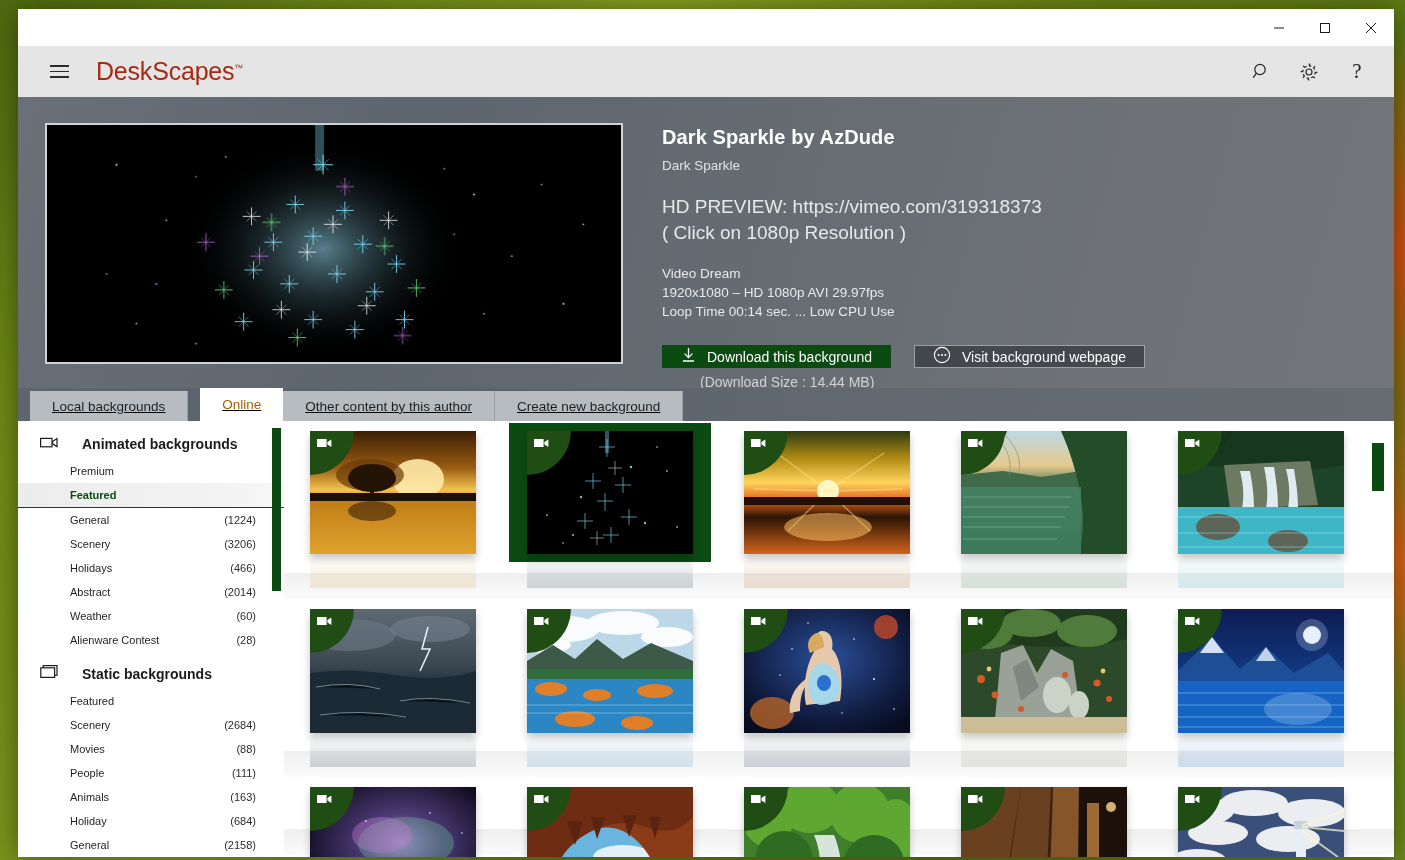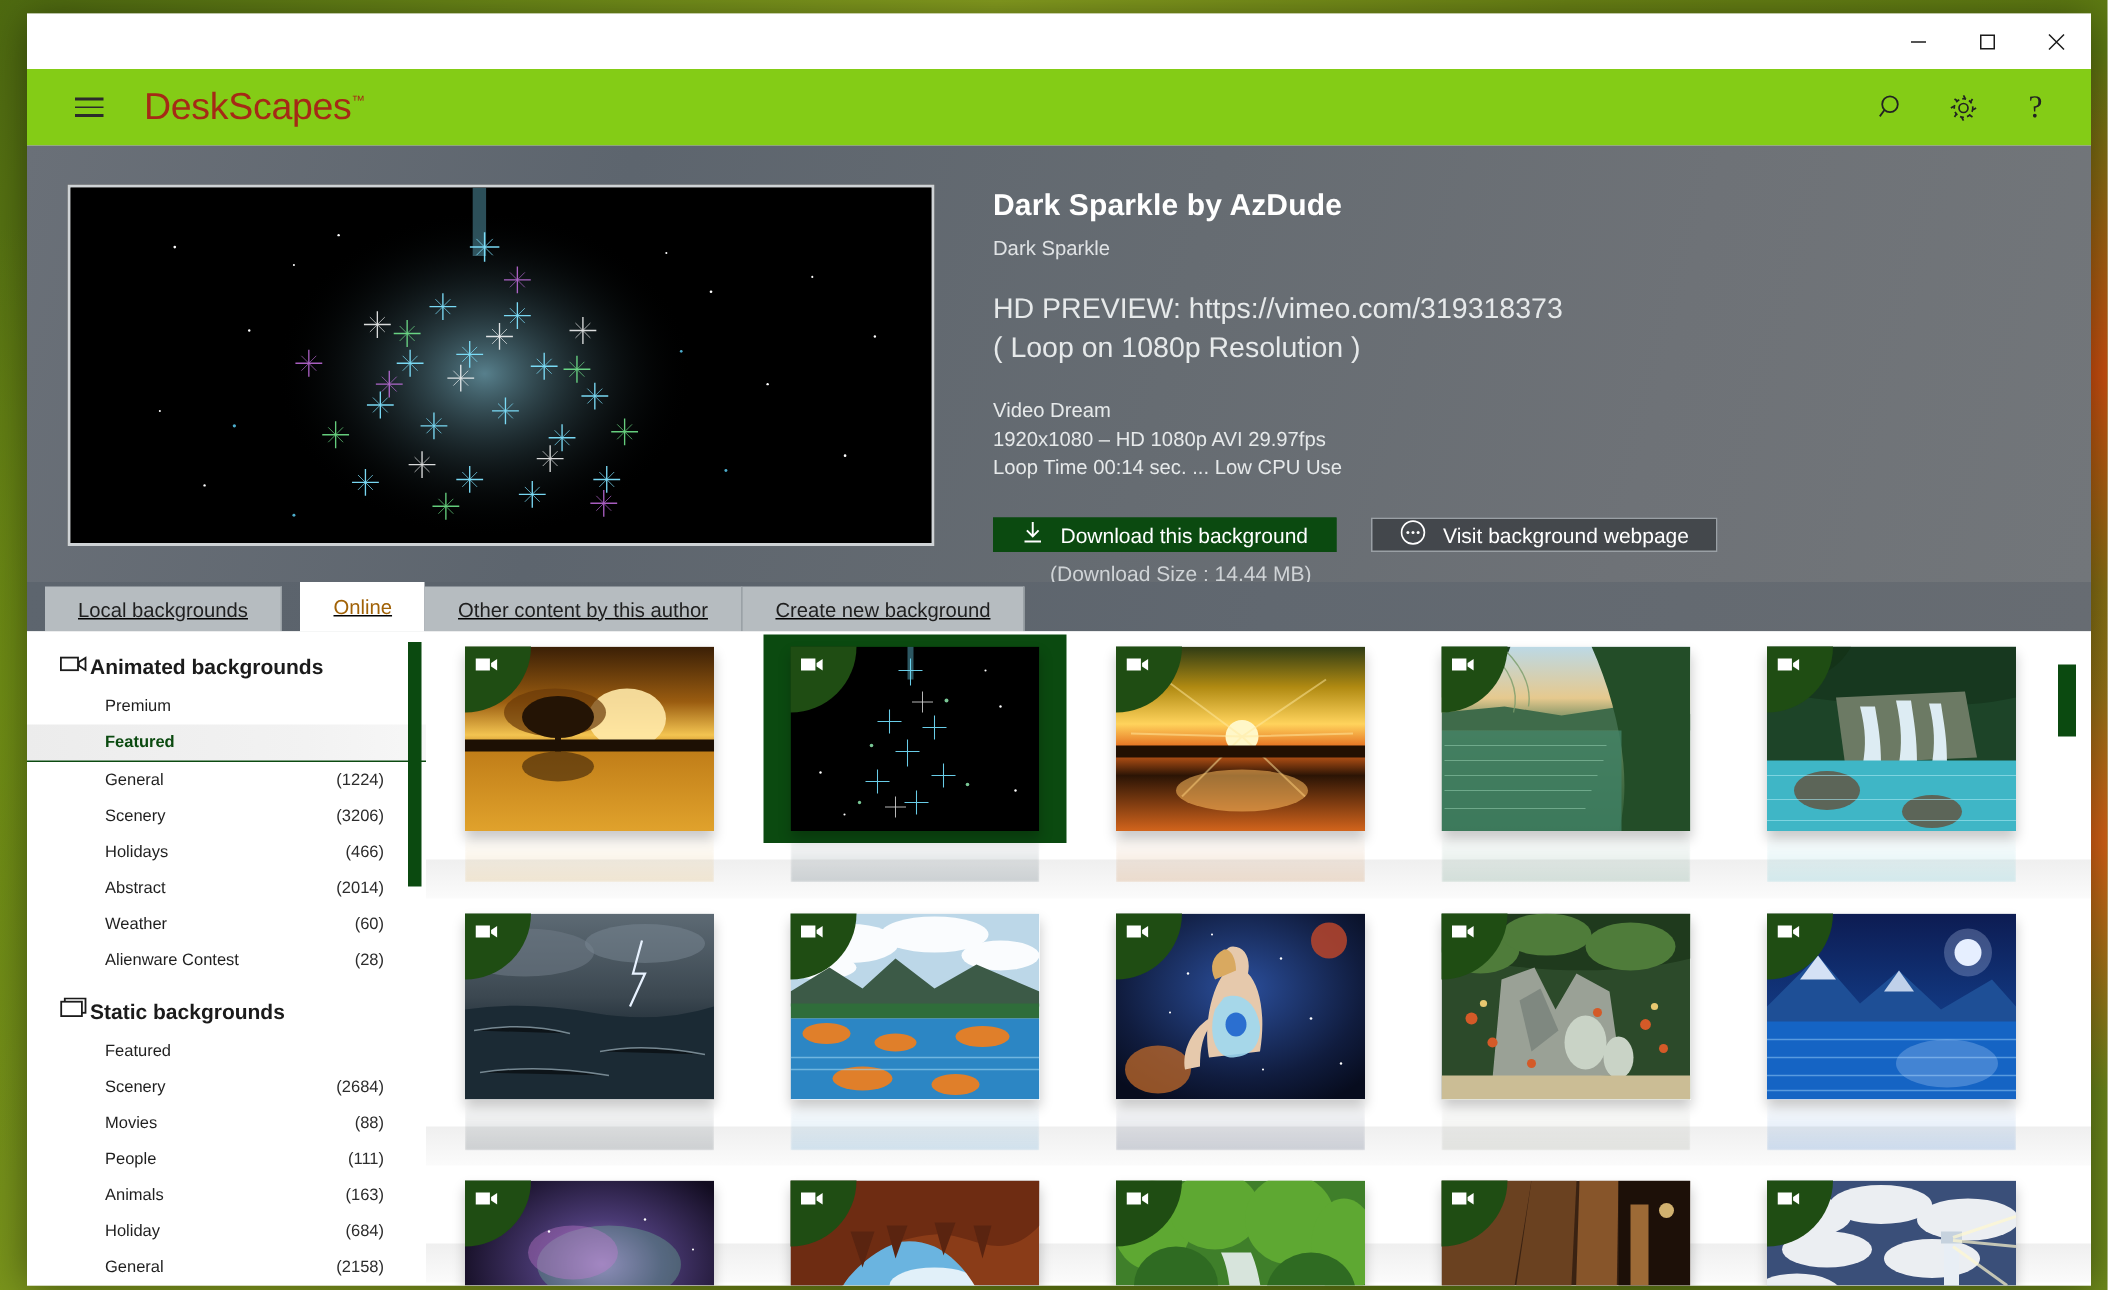--- a/index.html
+++ b/index.html
@@ -37,7 +37,7 @@
 
   
   .header {
-    height: 51px; background: #84cc16; display: flex; align-items: center;
+    height: 51px; background: #e5e5e5; display: flex; align-items: center;
     padding: 0 14px 0 26px;
     justify-content: center;
   }

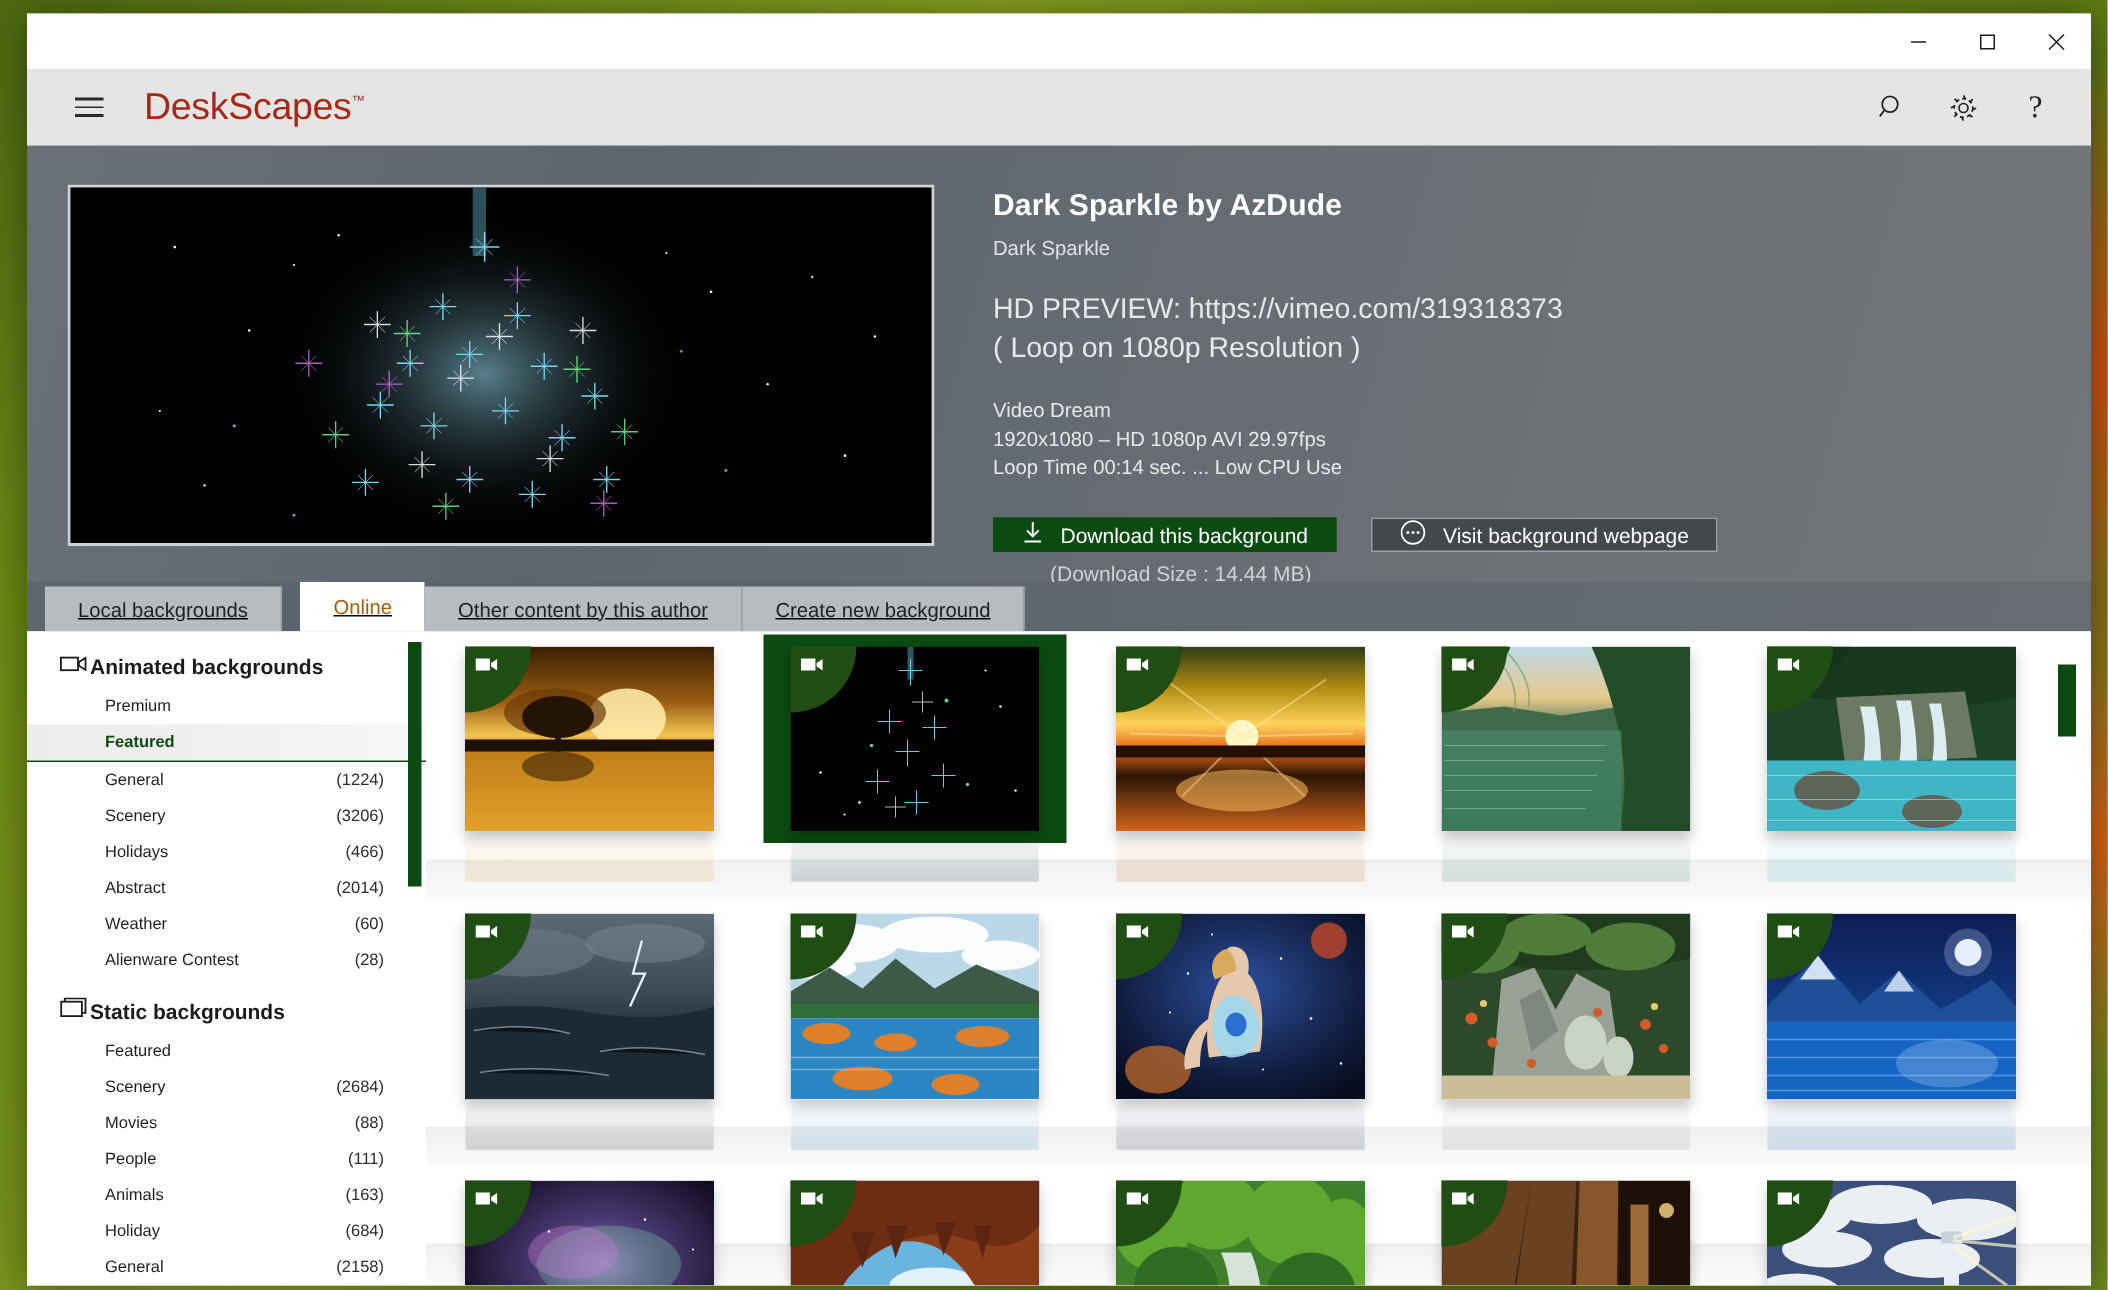--- a/index.html
+++ b/index.html
@@ -314,7 +314,7 @@
       <div class="di-sub">Dark Sparkle</div>
       <div class="di-block">
         <div>HD PREVIEW: https://vimeo.com/319318373</div>
-        <div>( Loop on 1080p Resolution )</div>
+        <div>( Click on 1080p Resolution )</div>
       </div>
       <div class="di-block2">
         <div>Video Dream</div>

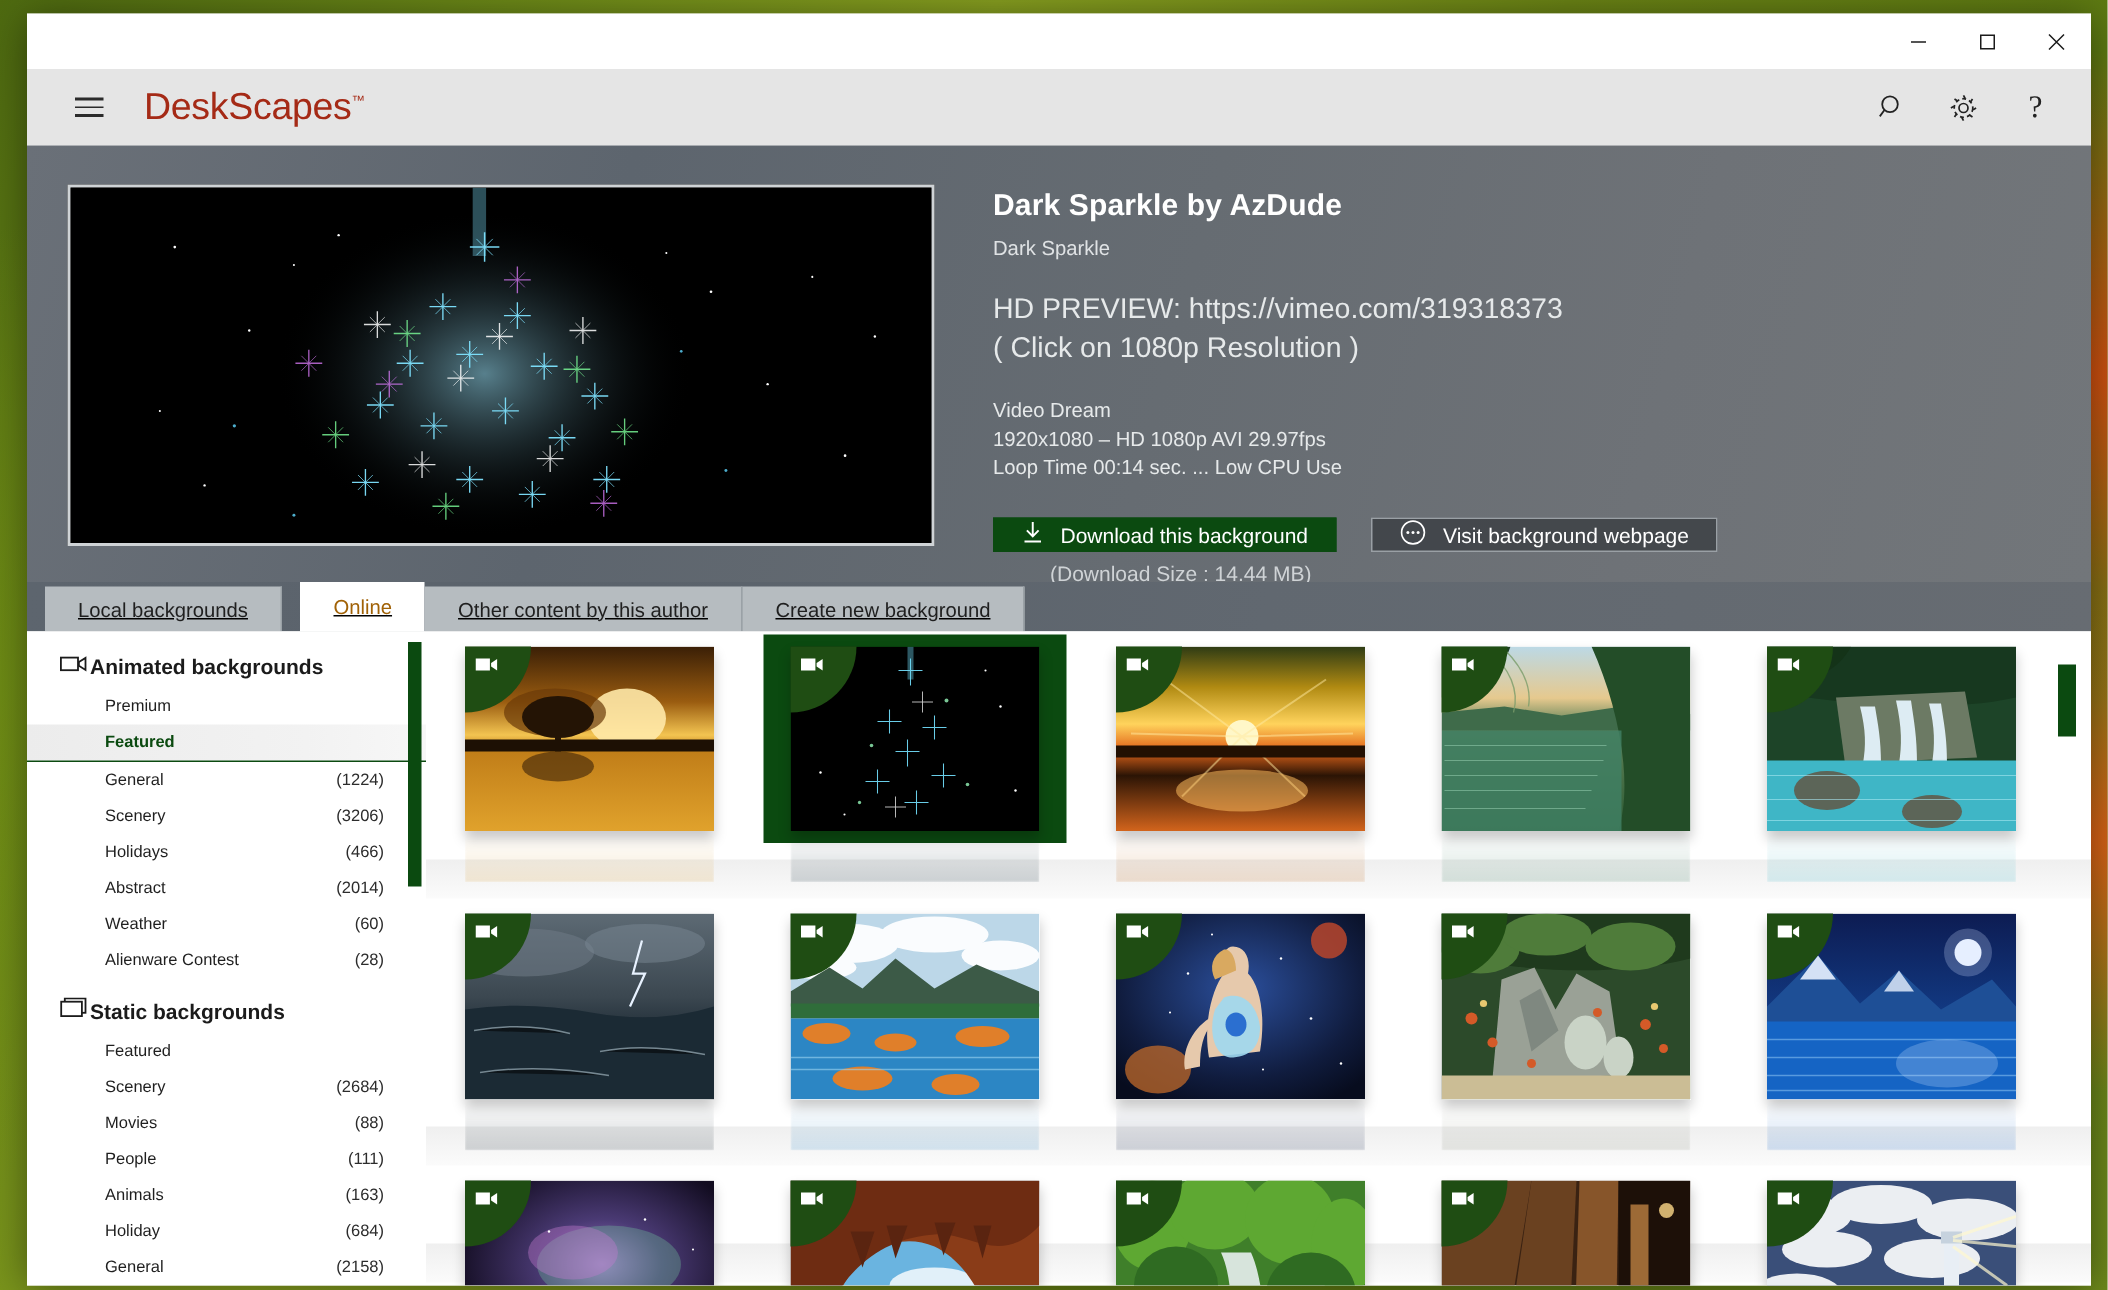--- a/index.html
+++ b/index.html
@@ -110,7 +110,7 @@
     padding-top: 9px; overflow: hidden;
   }
   .grouphead {
-    display: flex; align-items: center; gap: 2px;
+    display: flex; align-items: center; gap: 24px;
     padding: 6px 0 7px 22px; font-size: 14px; font-weight: bold; color: #1b1b1b;
   }
   .grouphead.second { padding-top: 13px; }

